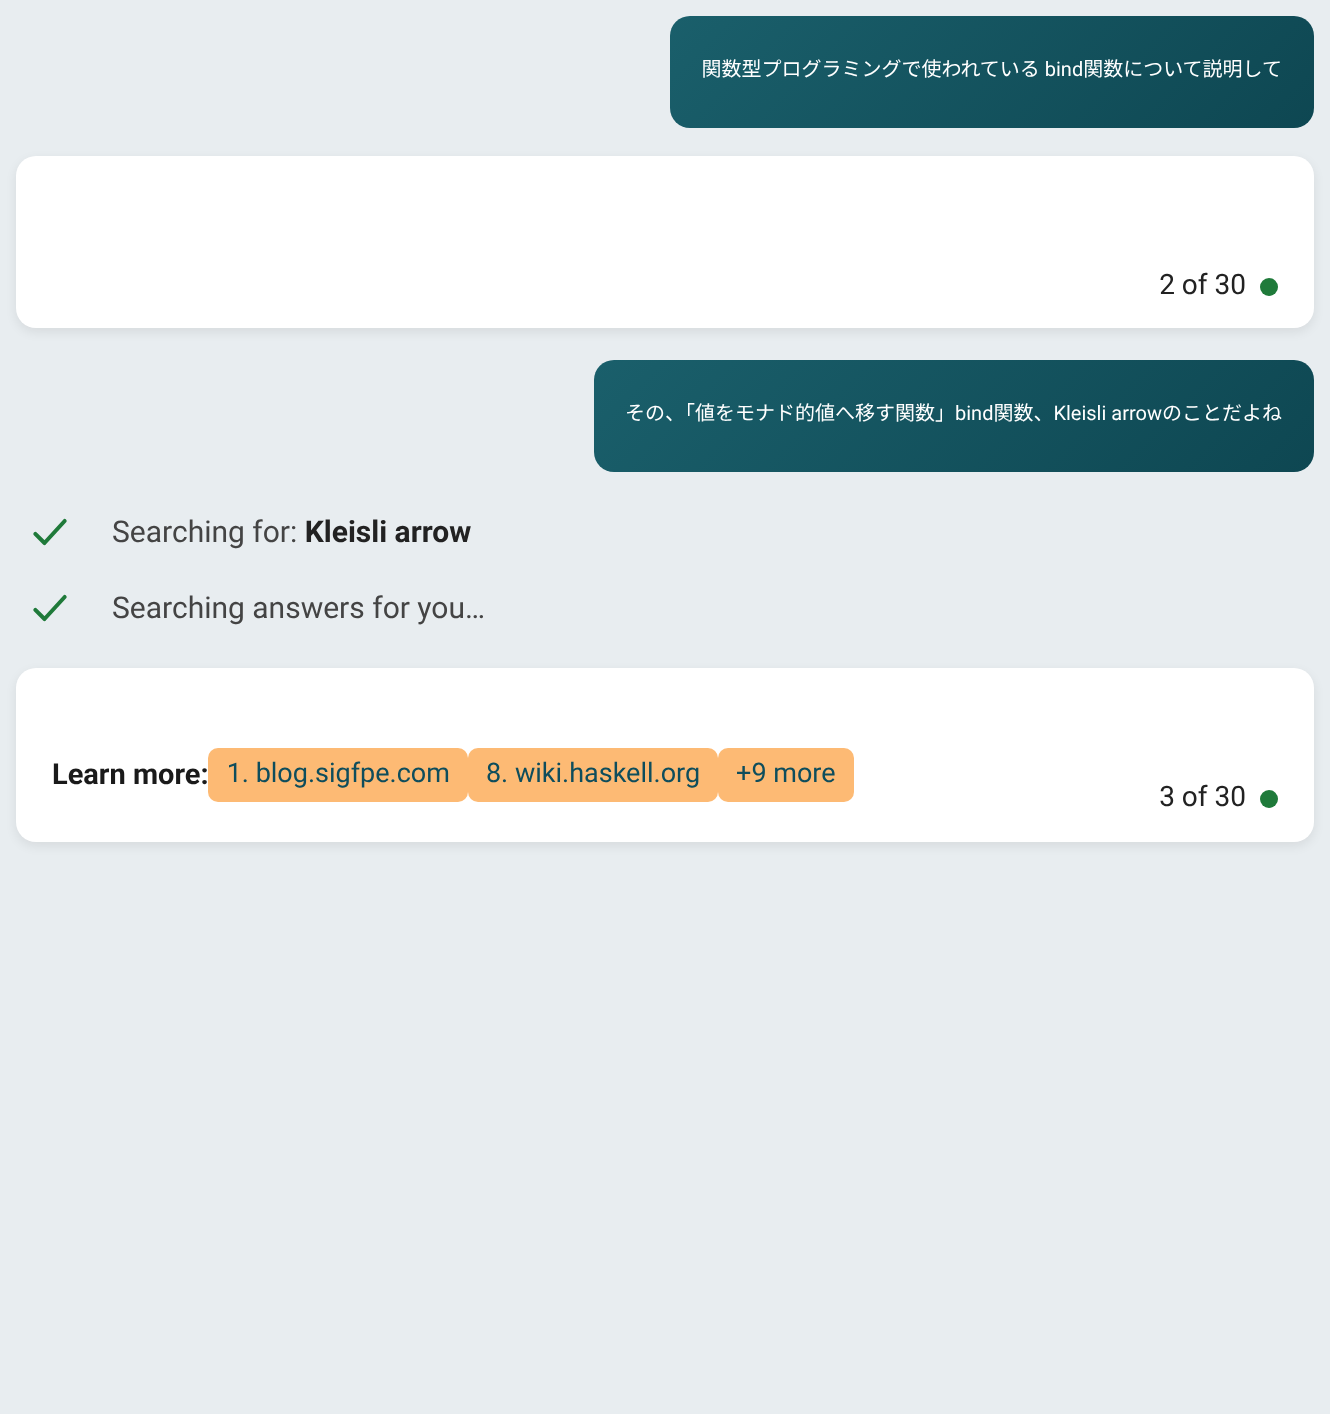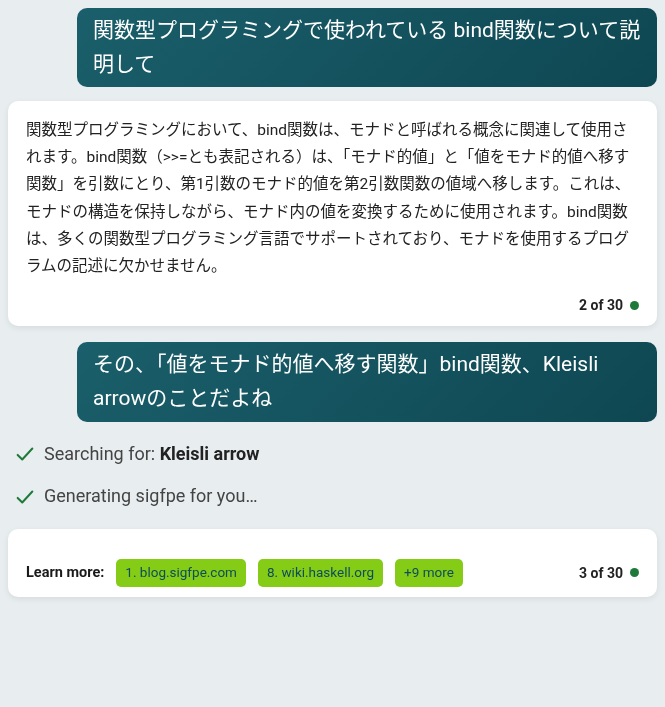--- a/index.html
+++ b/index.html
@@ -22,9 +22,9 @@
     background: linear-gradient(135deg, #1a5f6b 0%, #0e4752 100%);
     color: #fff;
     border-radius: 10px;
-    padding: 6px 16px;
+    padding: 20px 16px;
     max-width: 580px;
-    font-size: 21px;
+    font-size: 10px;
   }
   .bot-card {
     background: #fff;

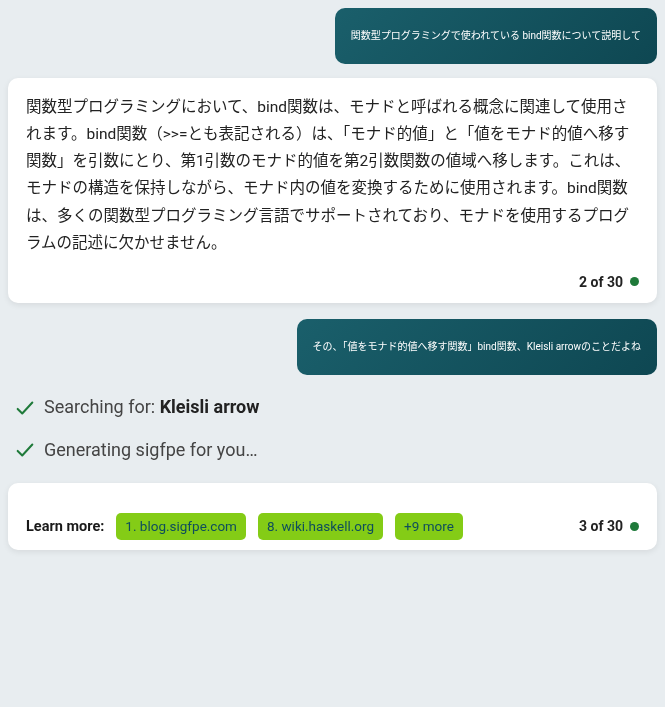--- a/index.html
+++ b/index.html
@@ -113,7 +113,6 @@
 </div>
 
 <div class="bot-card">
-  <div class="bot-text">関数型プログラミングにおいて、bind関数は、モナドと呼ばれる概念に関連して使用されます。bind関数（&gt;&gt;=とも表記される）は、「モナド的値」と「値をモナド的値へ移す関数」を引数にとり、第1引数のモナド的値を第2引数関数の値域へ移します。これは、モナドの構造を保持しながら、モナド内の値を変換するために使用されます。bind関数は、多くの関数型プログラミング言語でサポートされており、モナドを使用するプログラムの記述に欠かせません。</div>
   <div class="bot-footer">
     <span></span>
     <div class="counter">

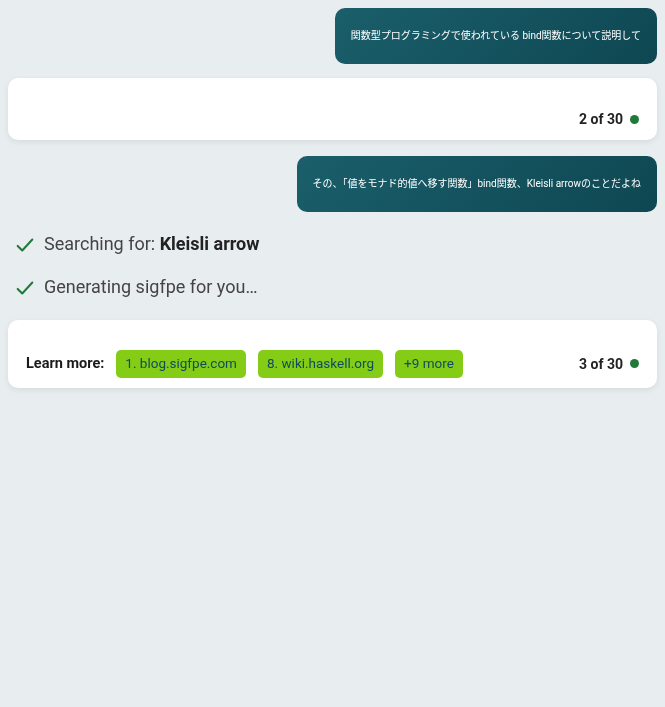--- a/index.html
+++ b/index.html
@@ -49,8 +49,9 @@
     display: flex;
     align-items: center;
     gap: 7px;
-    font-weight: 700;
+    font-weight: 400;
     color: #222;
+    margin-top: 24px;
   }
   .dot {
     width: 9px;

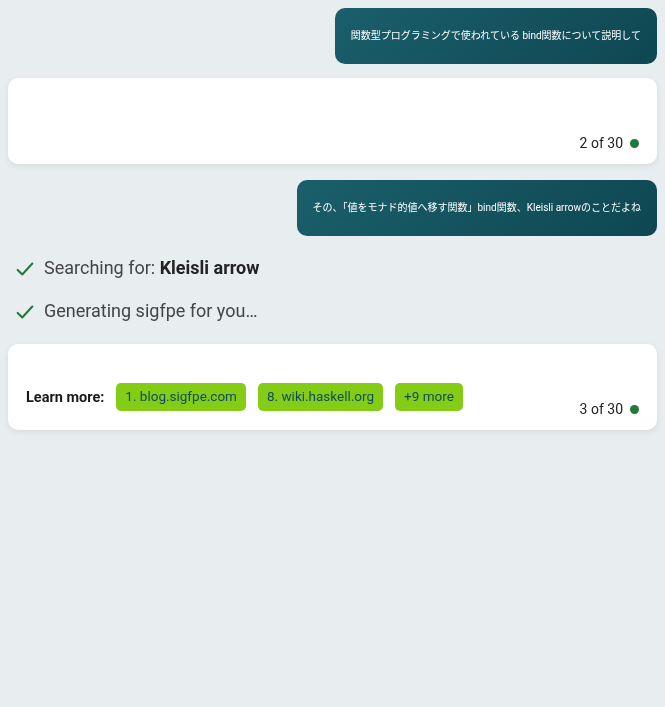--- a/index.html
+++ b/index.html
@@ -62,10 +62,10 @@
   .status-line {
     display: flex;
     align-items: center;
-    gap: 8px;
+    gap: 20px;
     padding: 4px 2px;
     margin-bottom: 6px;
-    font-size: 18px;
+    font-size: 15px;
     color: #444;
   }
   .check {

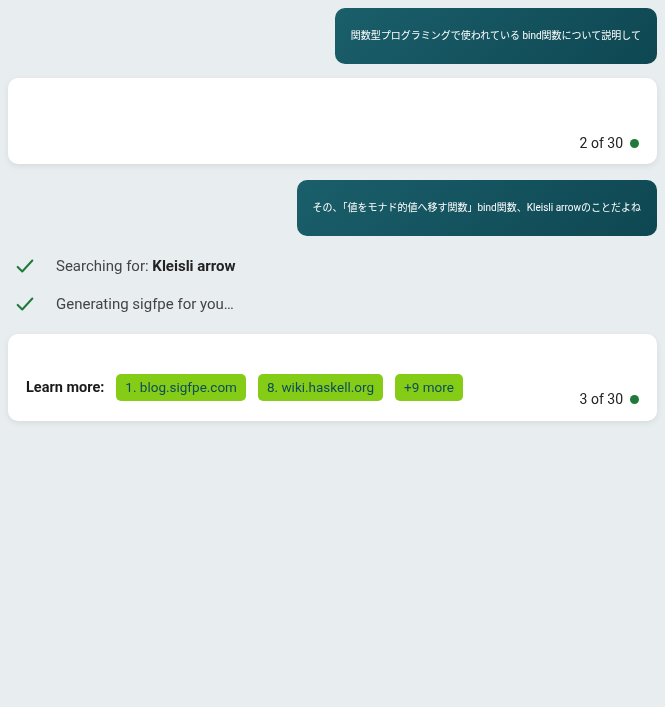--- a/index.html
+++ b/index.html
@@ -142,7 +142,7 @@
     <svg class="check" width="22" height="22" viewBox="0 0 24 24" fill="none" stroke-width="2.2" stroke-linecap="round" stroke-linejoin="round">
         <polyline points="4 13 9 18 20 6"></polyline>
       </svg>
-    <span class="status-text">Generating sigfpe for you…</span>
+    <span class="status-text">Searching answers for you…</span>
   </div>
 </div>
 

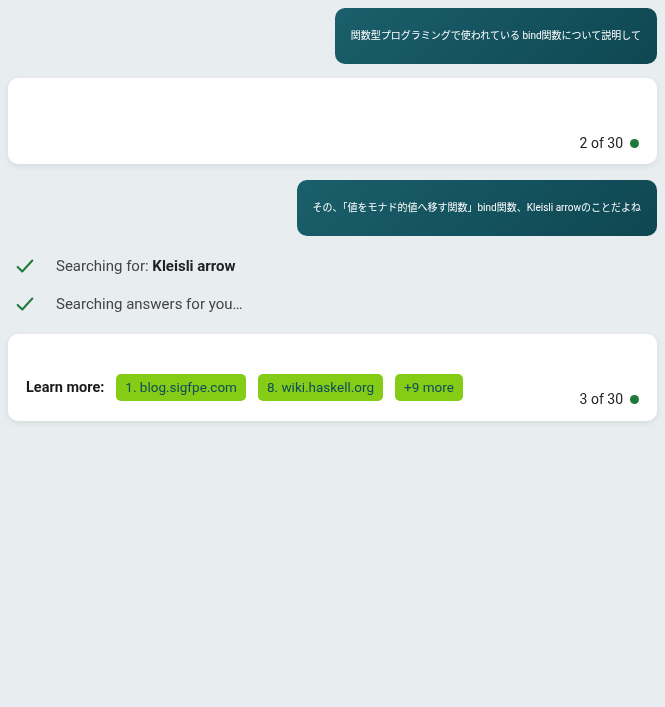--- a/index.html
+++ b/index.html
@@ -86,7 +86,7 @@
   .learn-row {
     display: flex;
     align-items: center;
-    gap: 12px;
+    gap: 0;
     flex-wrap: wrap;
   }
   .learn-label {

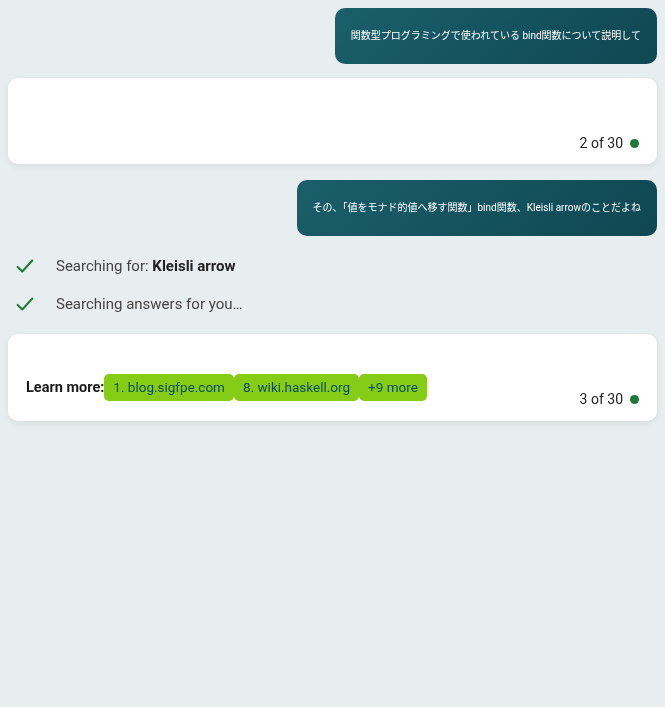--- a/index.html
+++ b/index.html
@@ -94,7 +94,7 @@
     font-size: 14.5px;
   }
   .chip {
-    background: #84cc16;
+    background: #fdba74;
     color: #0e4d5c;
     border-radius: 5px;
     padding: 3px 9px;

